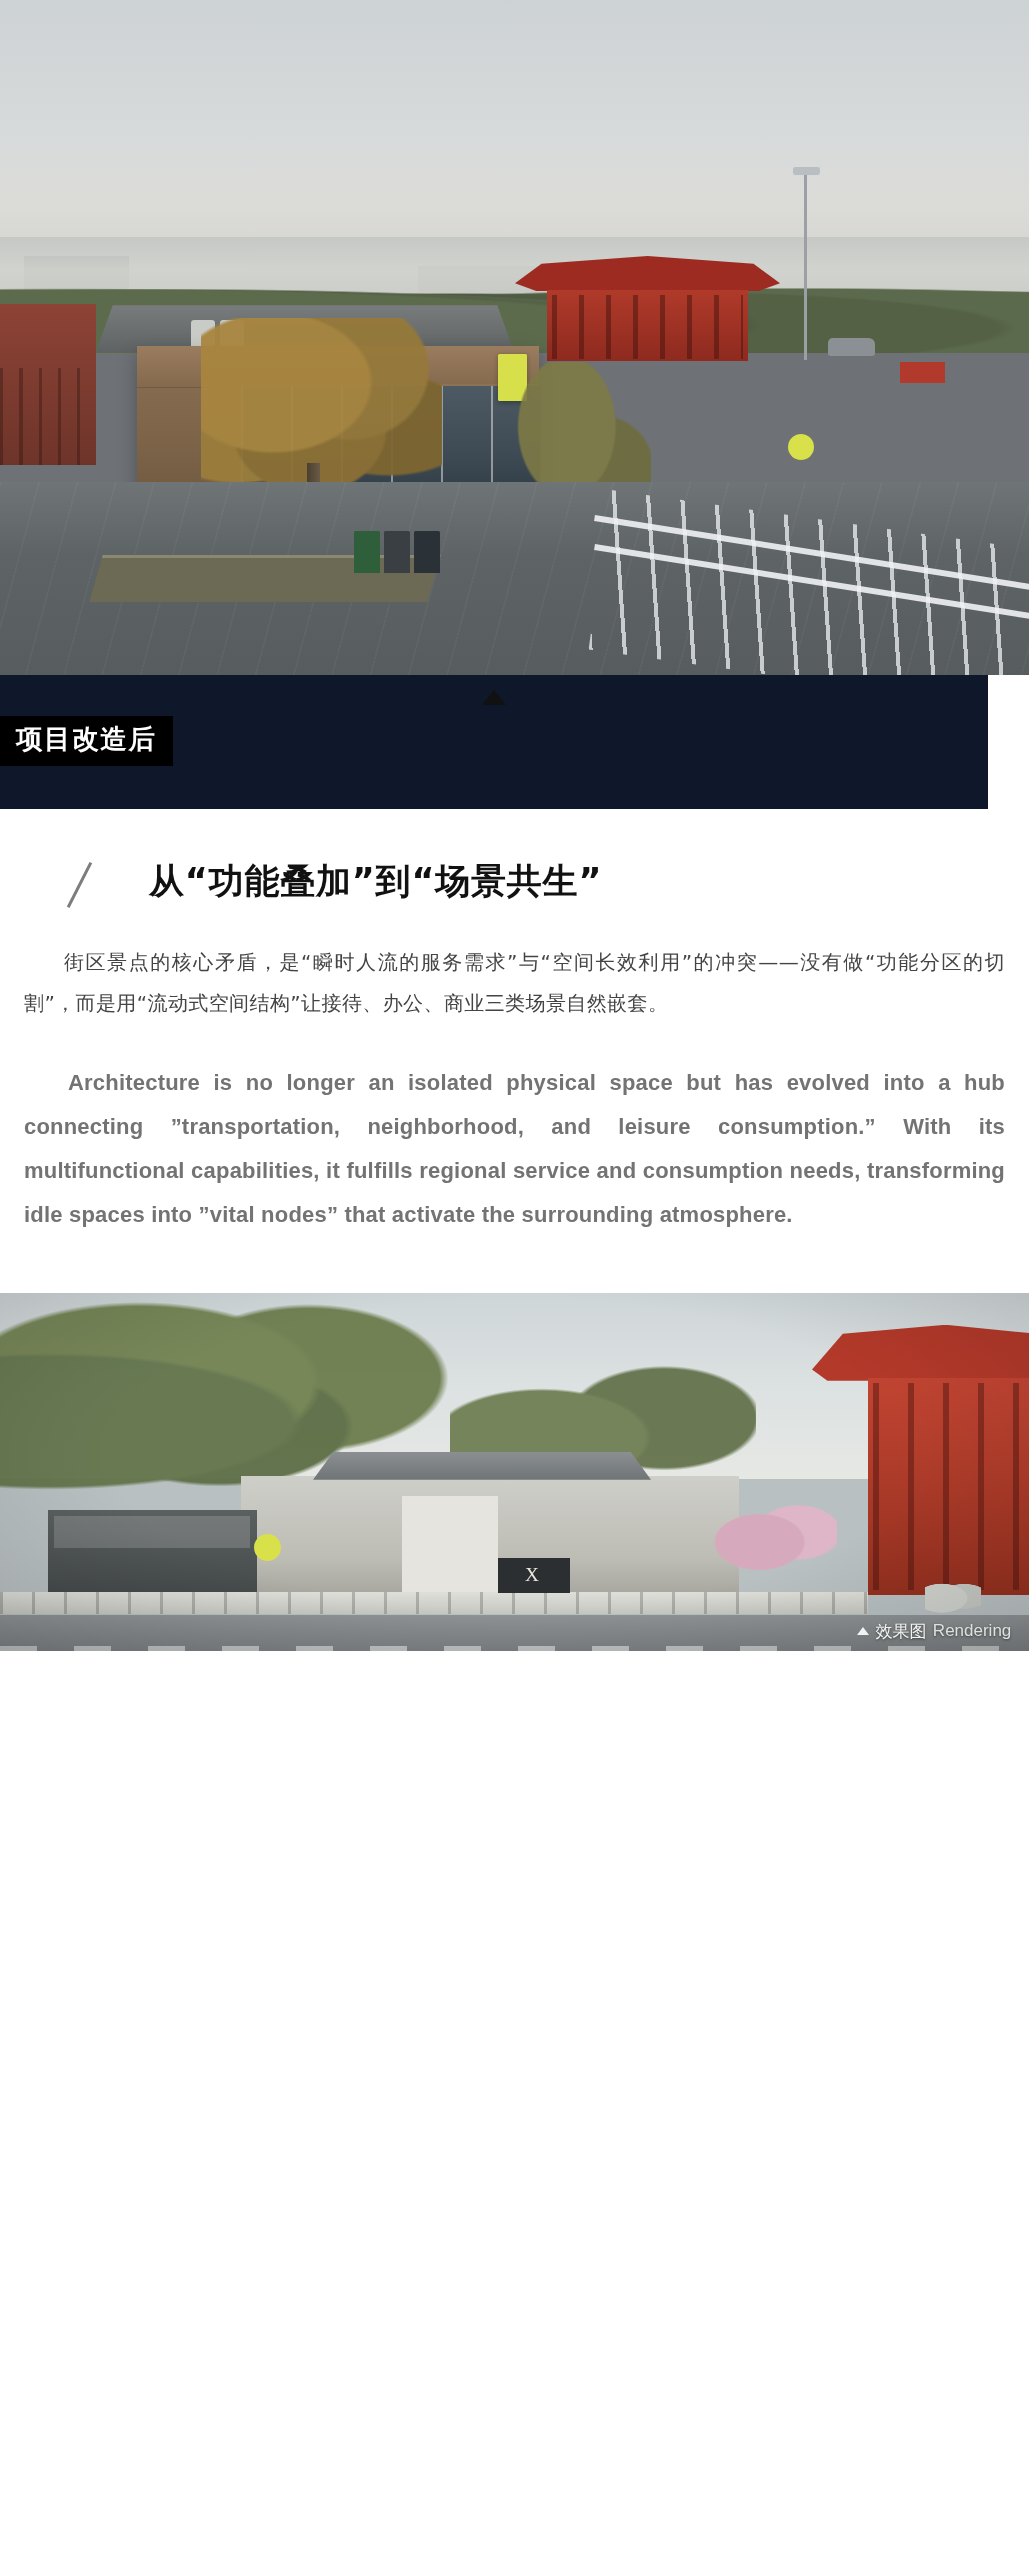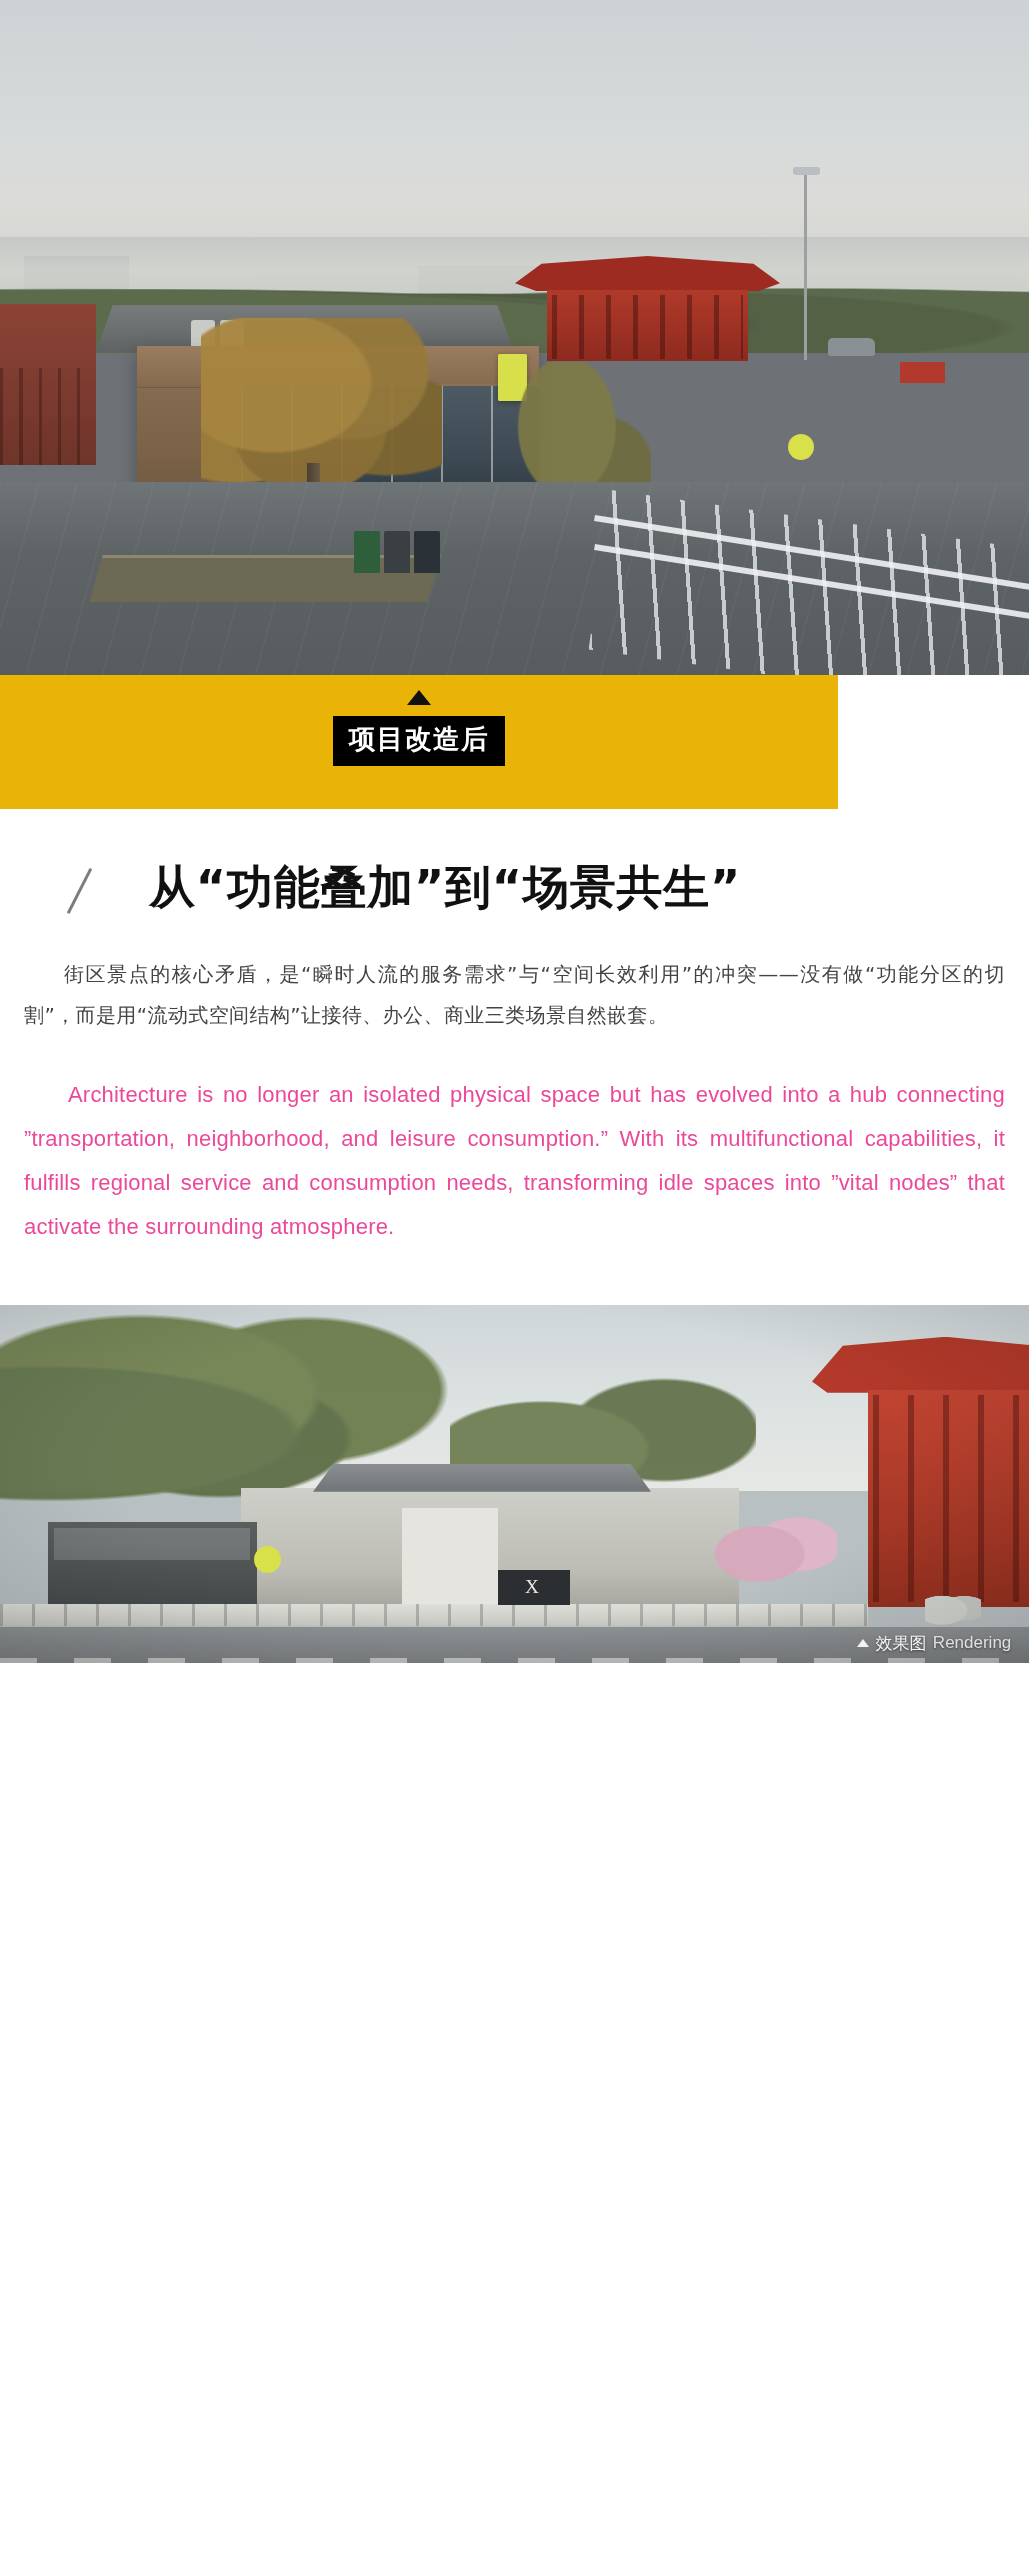--- a/index.html
+++ b/index.html
@@ -212,10 +212,9 @@
 
   
   .caption-zone {
-    width: 838px;
+    width: 988px;
     padding: 14.5px 0 43px;
-    background: #eab308;
-    text-align: center;
+    background: #0f172a;
   }
   .arrow-up {
     width: 0; height: 0; margin: 0 auto 11.3px;

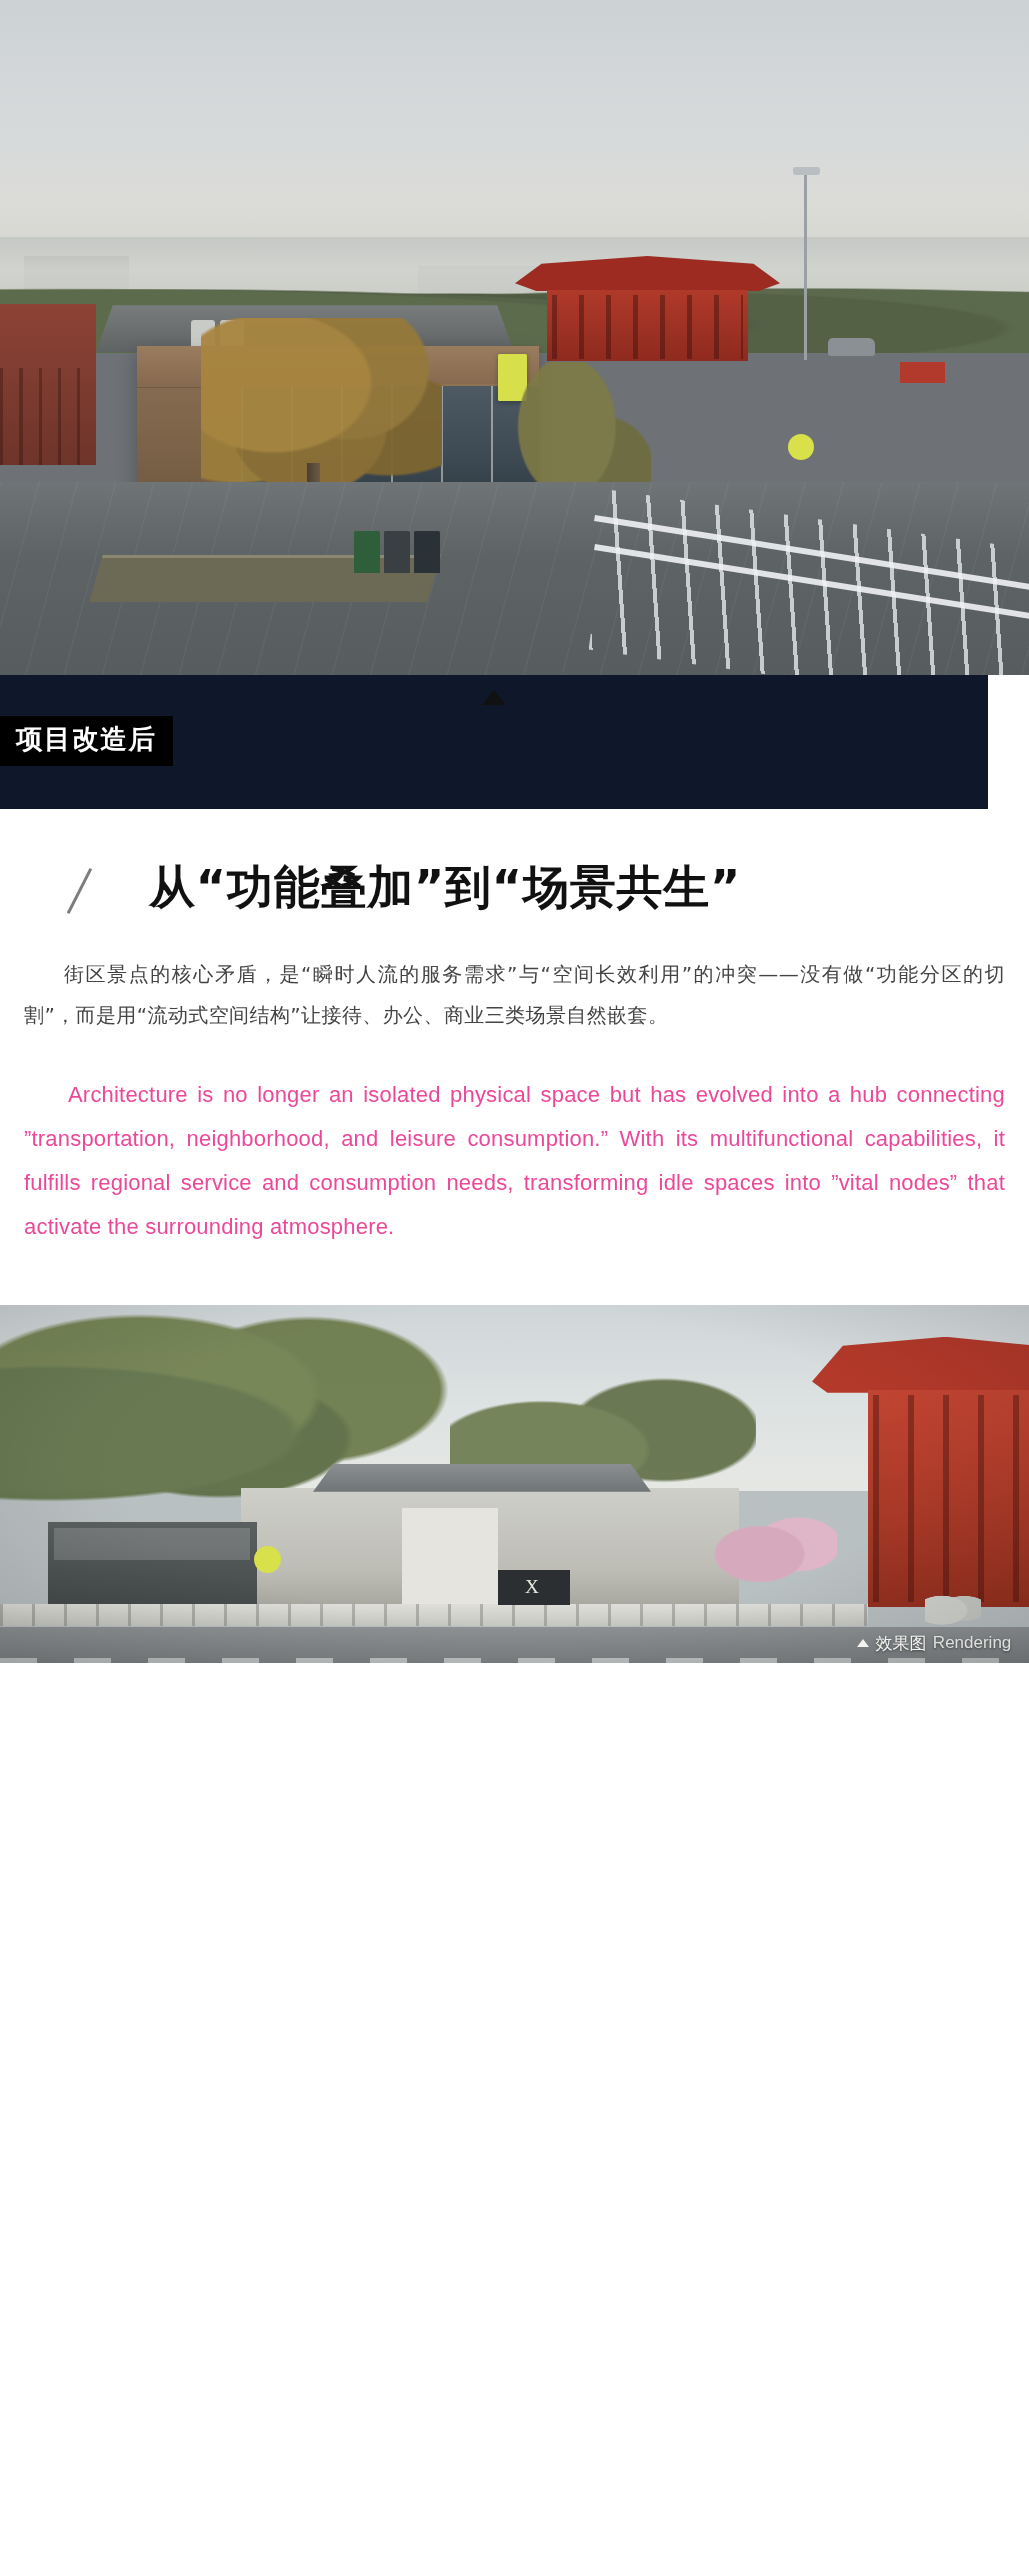--- a/index.html
+++ b/index.html
@@ -250,7 +250,7 @@
     transform: rotate(27deg); transform-origin: center;
   }
   .sec-title {
-    font-size: 46px;
+    font-size: 35px;
     font-weight: 700;
     color: #111;
     letter-spacing: 0.8px;

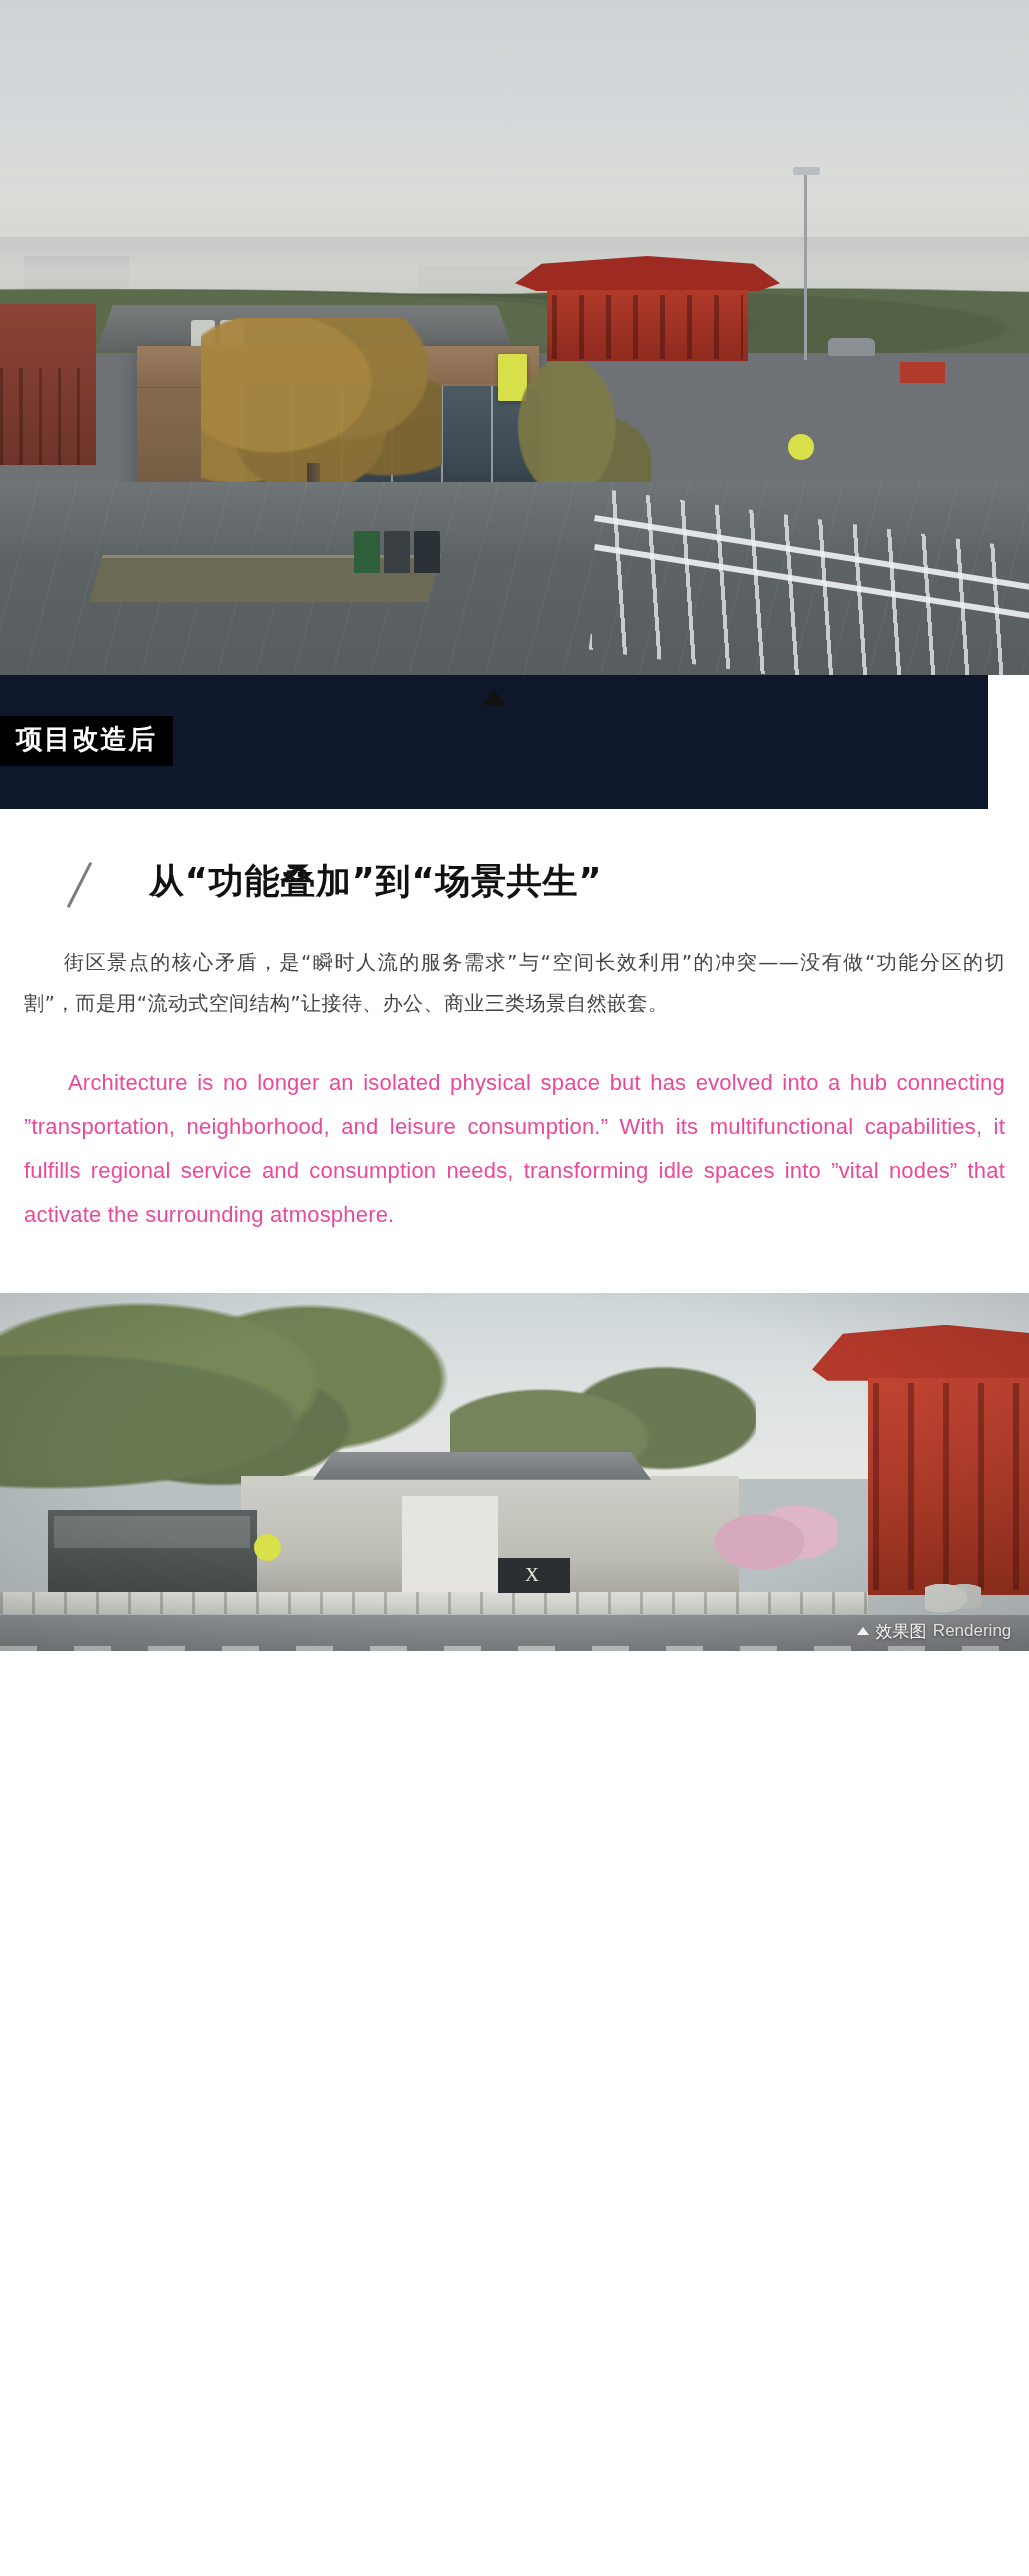--- a/index.html
+++ b/index.html
@@ -272,12 +272,13 @@
   p.en {
     font-size: 22px;
     line-height: 2.0;
-    color: #ec4899;
+    color: #737373;
     text-align: justify;
     text-indent: 2em;
     margin: 0 0 8px;
     font-family: "Liberation Sans", sans-serif;
     letter-spacing: 0.2px;
+    font-weight: bold;
   }
 
   

